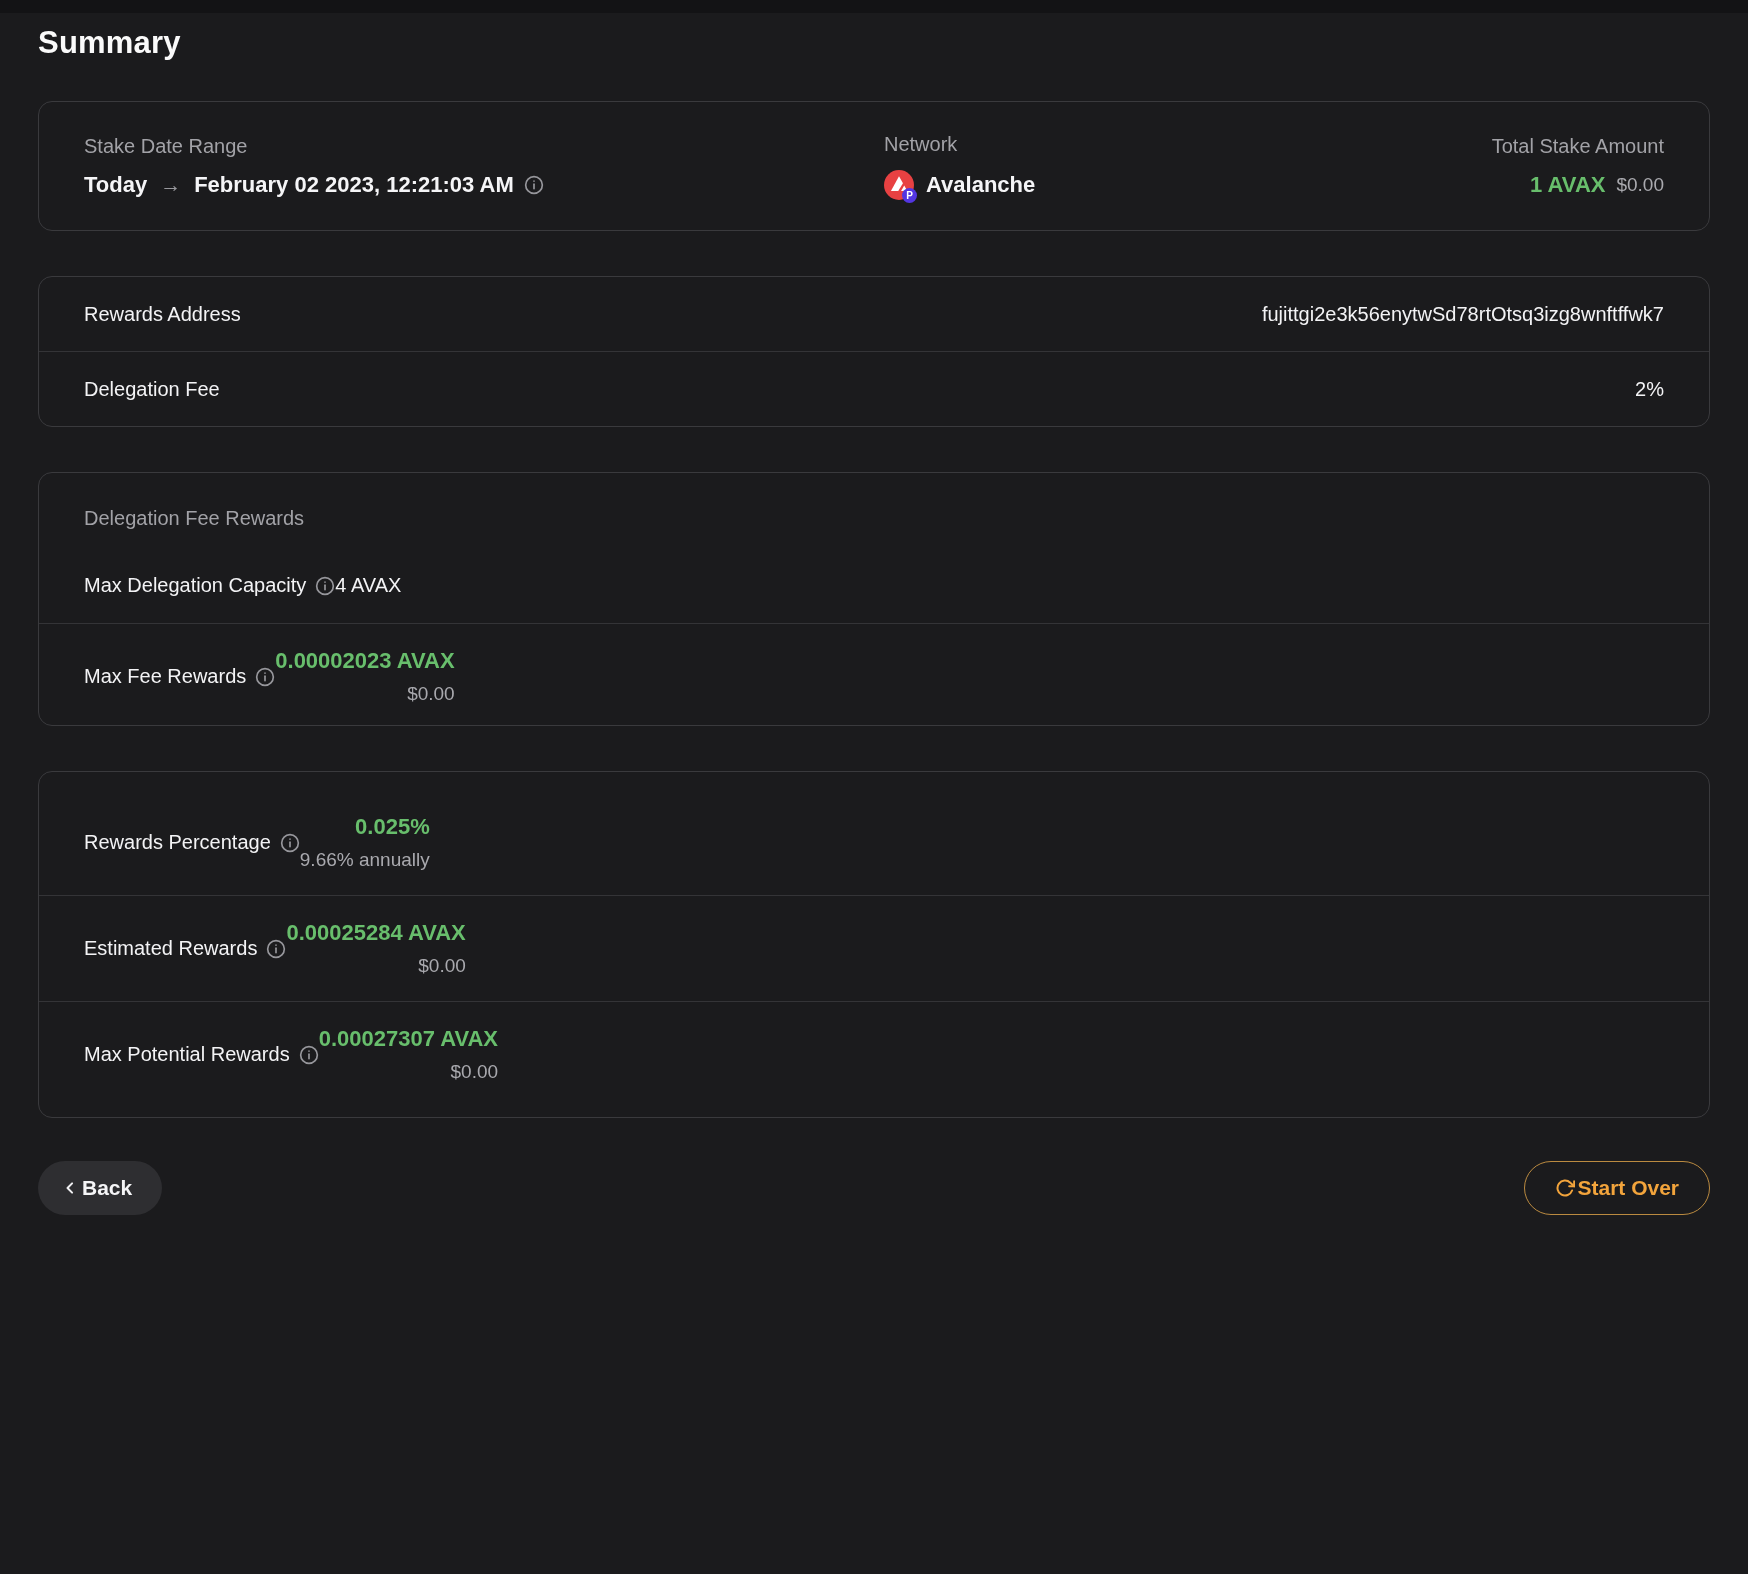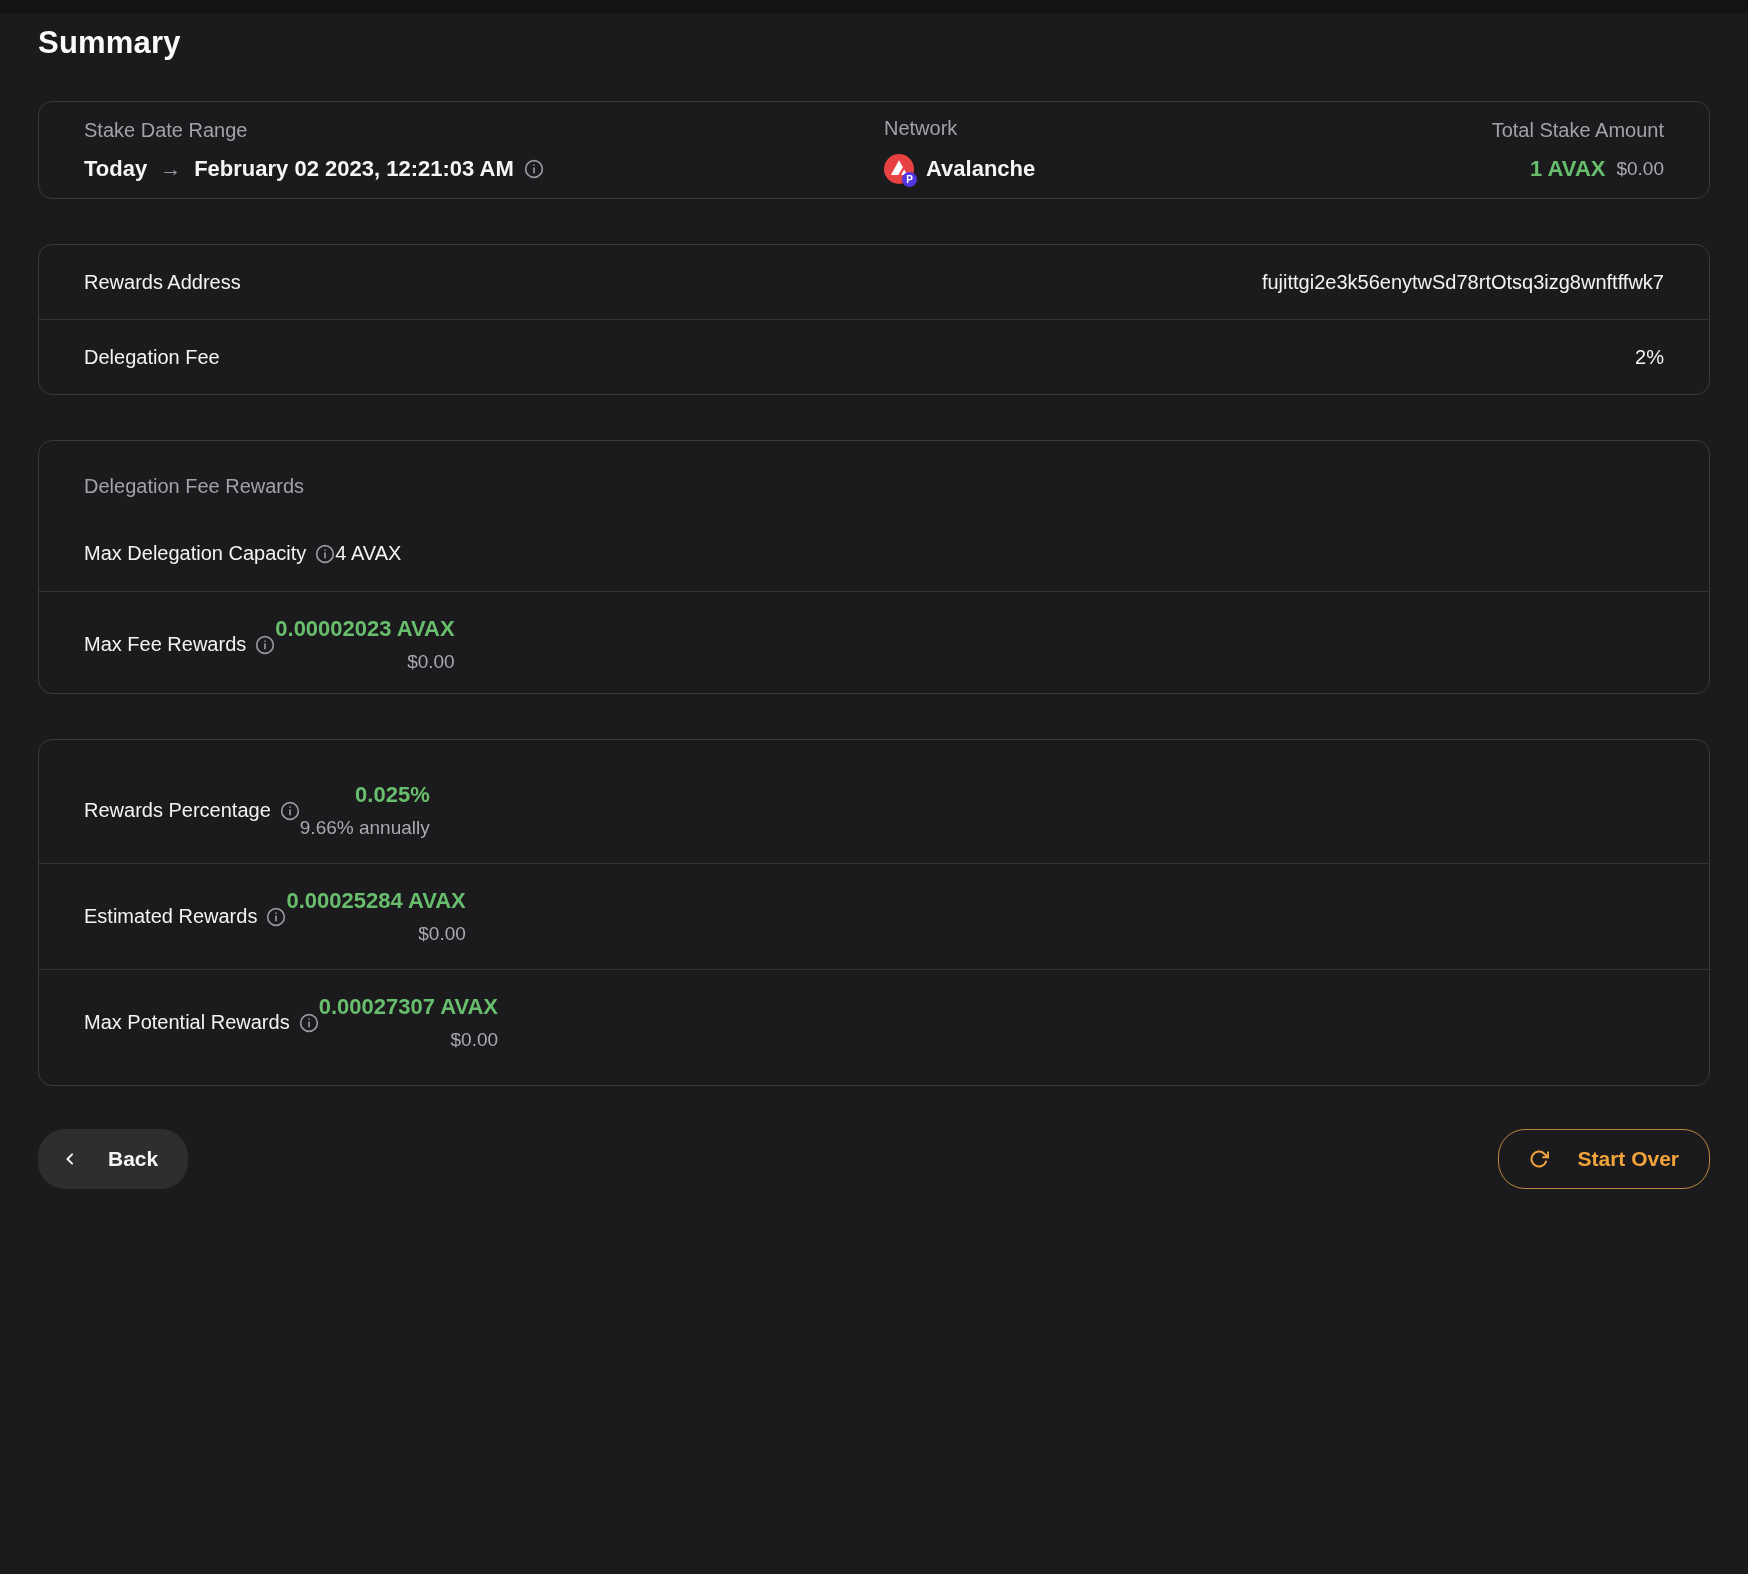--- a/index.html
+++ b/index.html
@@ -17,7 +17,7 @@
   .card{border:1px solid #3A3A3D;border-radius:14px;background:transparent;box-sizing:border-box;}
 
   
-  .overview-card{margin-top:40px;height:98px;display:flex;align-items:center;padding:10px 45px;}
+  .overview-card{margin-top:40px;height:130px;display:flex;align-items:center;padding:10px 45px;}
   .ov-col{display:flex;flex-direction:column;}
   .ov-label{color:#A2A2A7;font-size:20px;margin-bottom:14px;}
   .ov-value{font-size:22px;font-weight:700;display:flex;align-items:center;color:#F5F5F7;}

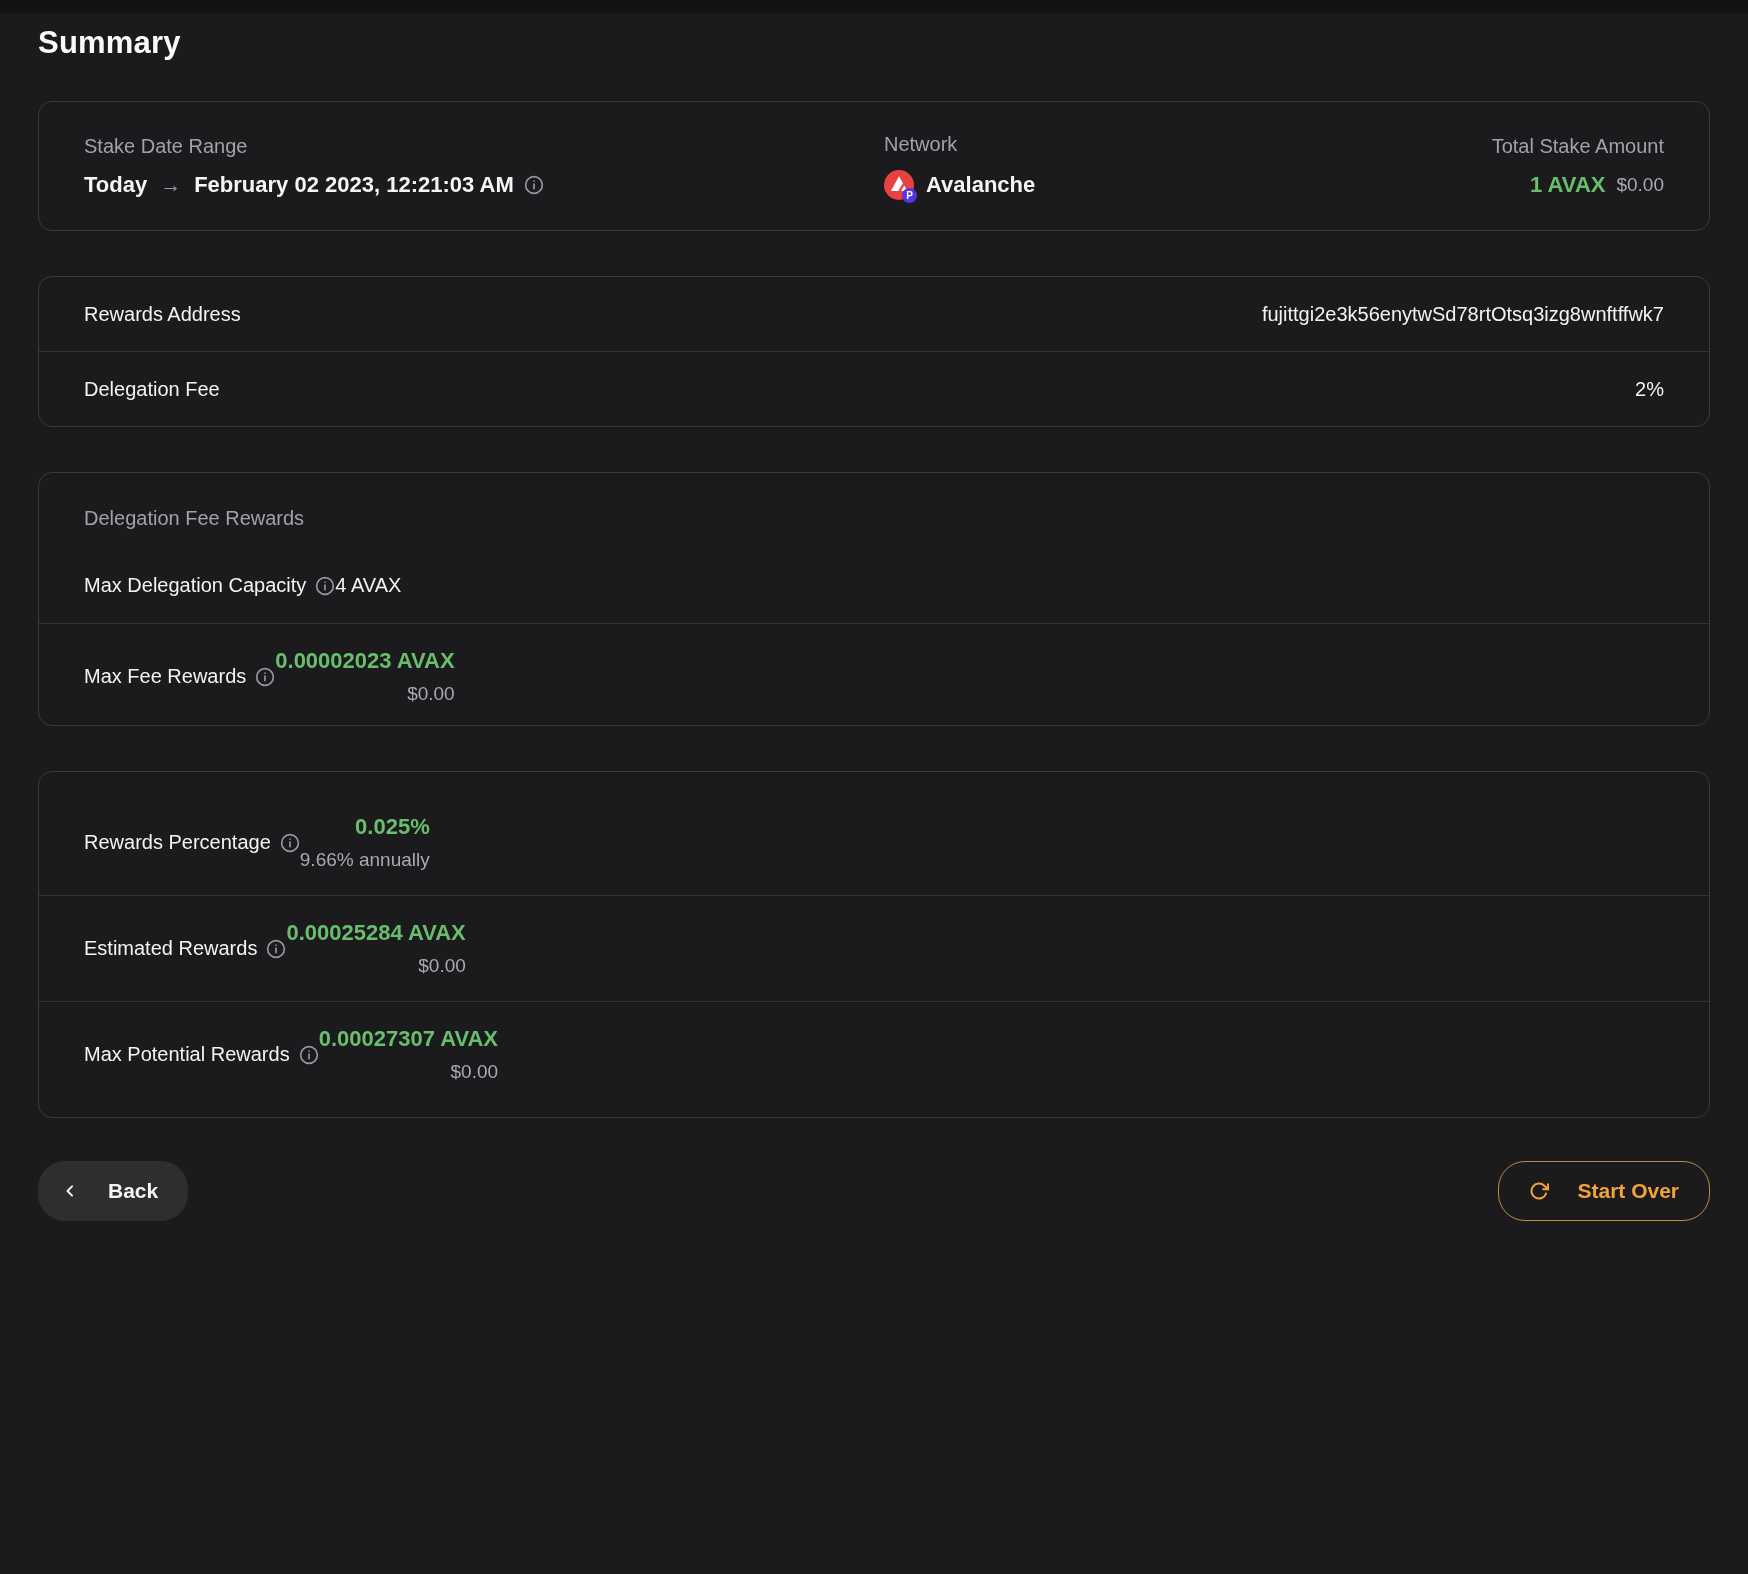--- a/index.html
+++ b/index.html
@@ -57,7 +57,7 @@
 
   
   .footer{margin-top:43px;display:flex;justify-content:space-between;align-items:center;}
-  .btn{height:60px;border-radius:27px;display:inline-flex;align-items:center;gap:28px;
+  .btn{height:54px;border-radius:27px;display:inline-flex;align-items:center;gap:2px;
     font-size:21px;font-weight:600;cursor:pointer;border:none;font-family:inherit;box-sizing:border-box;}
   .btn-back{background:#2E2E31;color:#F5F5F7;padding:0 30px 0 22px;}
   .btn-start-over{background:transparent;border:1.5px solid #BA8A40;color:#F2A43C;padding:0 30px;}

